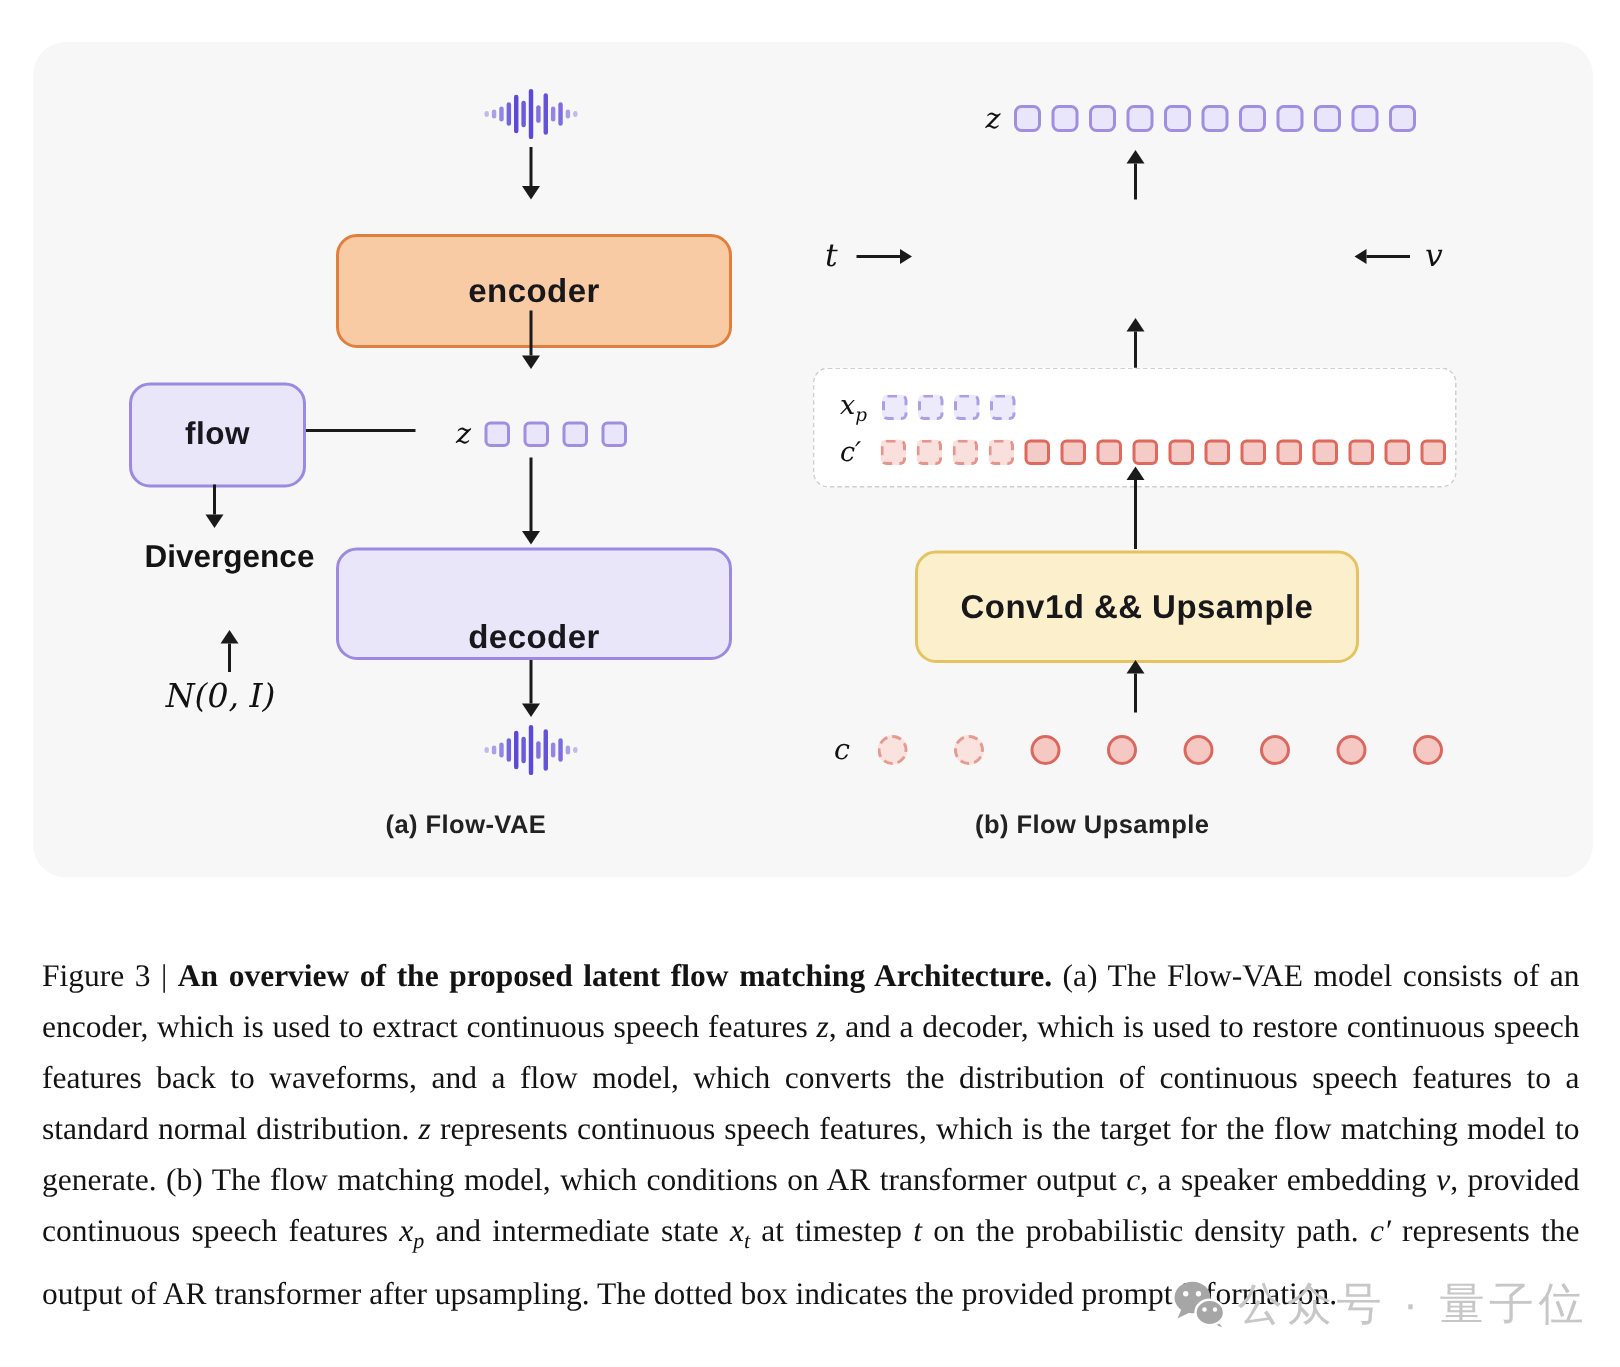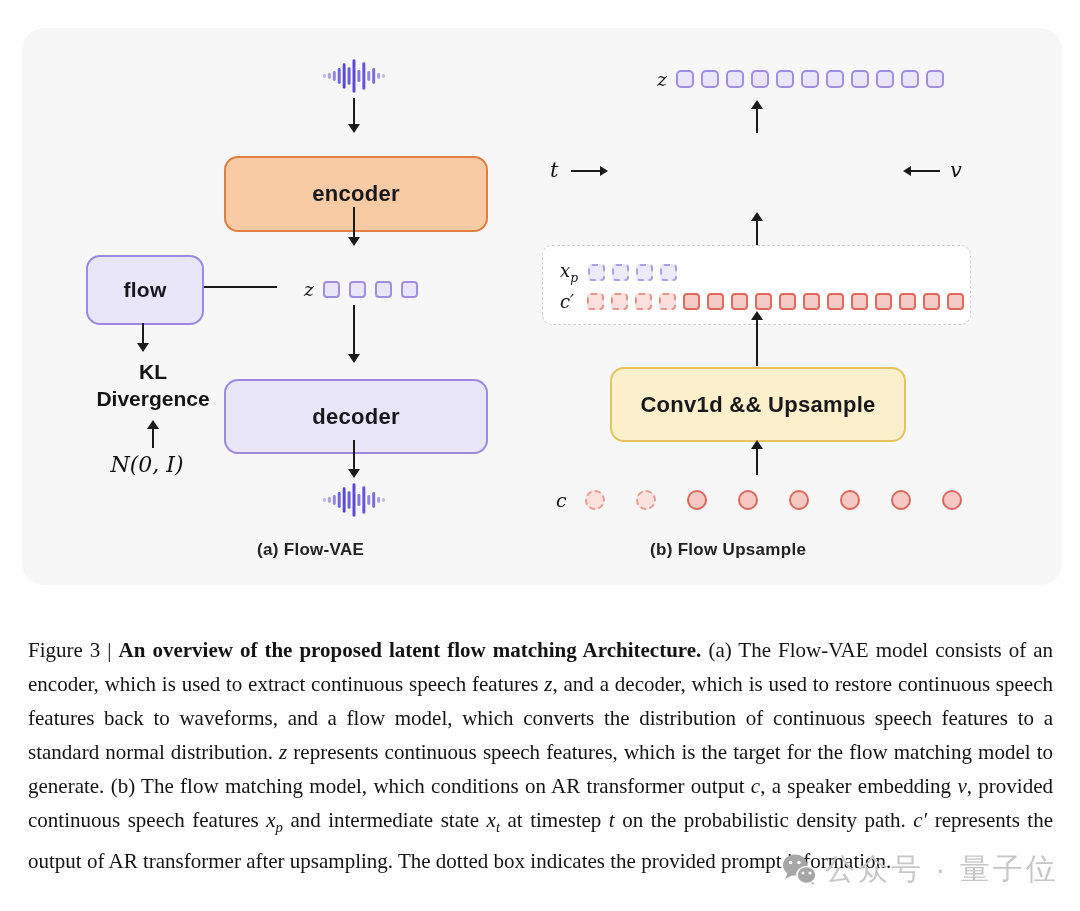--- a/index.html
+++ b/index.html
@@ -131,7 +131,6 @@
     <div class="arr arr-v head-down" style="left:120px;top:295px;height:20px"></div>
 
     <div class="kl">
-      <div>KL</div>
       <div>Divergence</div>
     </div>
 

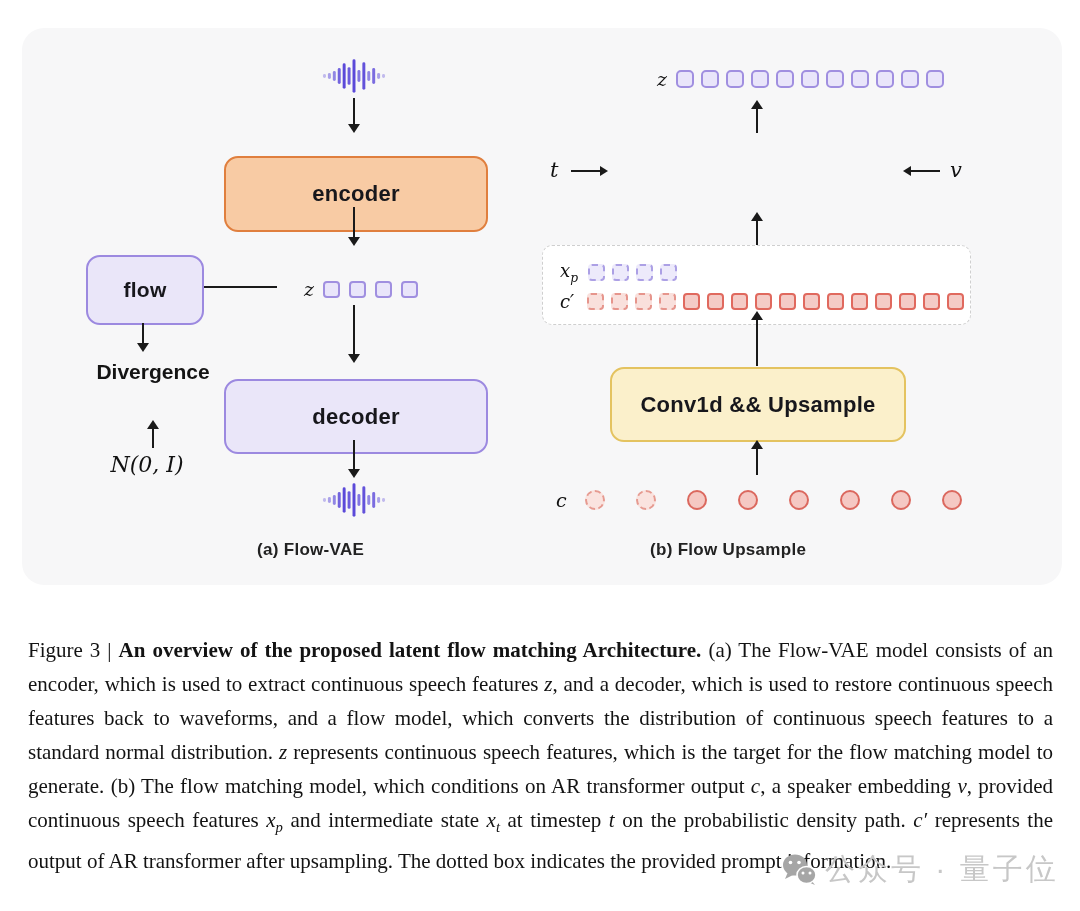--- a/index.html
+++ b/index.html
@@ -14,8 +14,8 @@
        border-radius:14px;font-weight:600;font-size:22px;letter-spacing:.3px;color:#17171c;}
   .box-encoder{left:202px;top:105px;width:260px;height:72px;
        background:var(--c-encoder_fill,#F8CBA4);border:2px solid var(--c-encoder_border,#E07F3E);margin-top:23px;}
-  .box-decoder{left:202px;top:351px;width:260px;height:71px;
-       background:var(--c-purple_box_fill,#EAE6F9);border:2px solid var(--c-purple_box_border,#9C89E0);}
+  .box-decoder{left:202px;top:337px;width:260px;height:71px;
+       background:var(--c-purple_box_fill,#EAE6F9);border:2px solid var(--c-purple_box_border,#9C89E0);align-items:flex-end;}
   .box-flow{left:64px;top:227px;width:114px;height:66px;font-size:21px;
        background:var(--c-purple_box_fill,#EAE6F9);border:2px solid var(--c-purple_box_border,#9C89E0);}
   .box-transformer{left:586px;top:107px;width:295px;height:70px;

